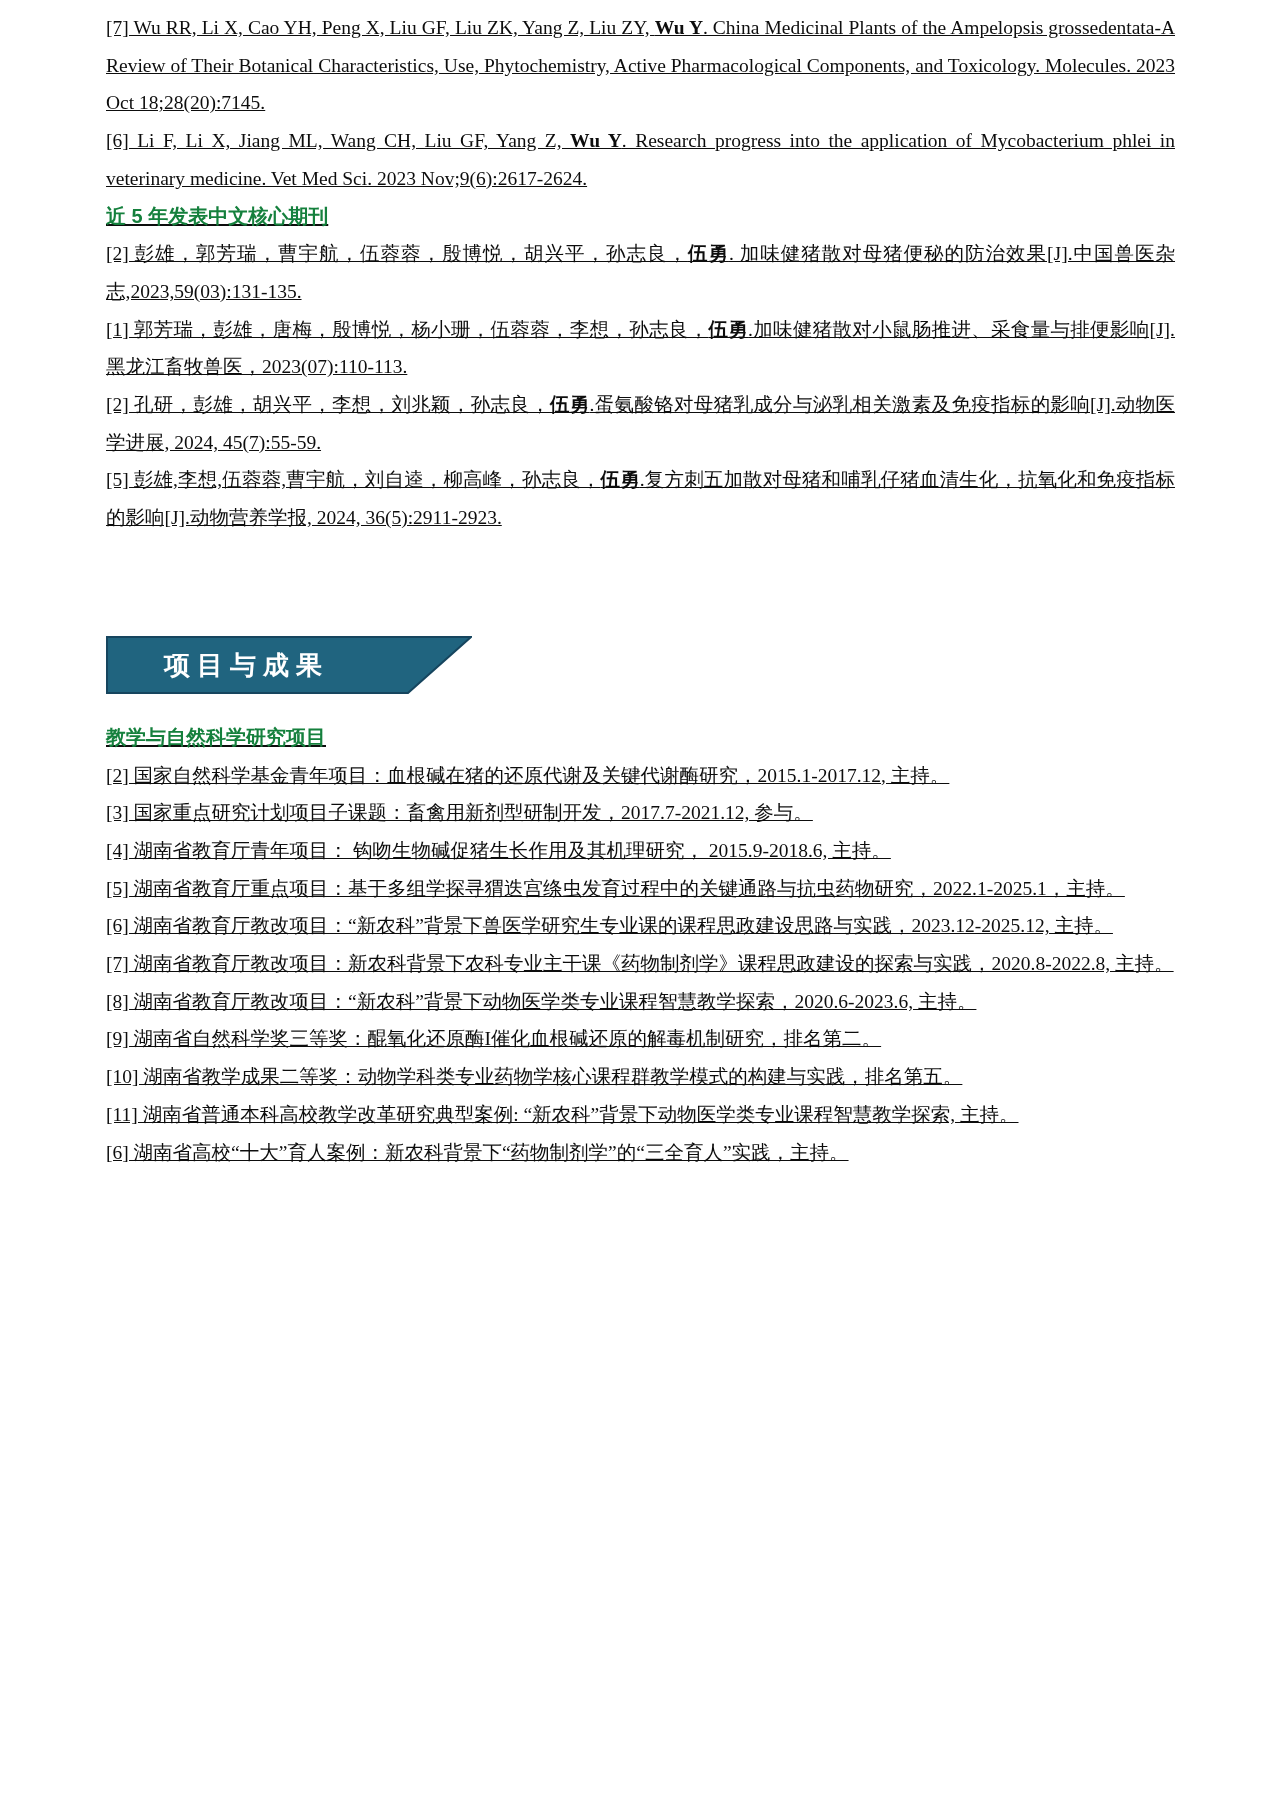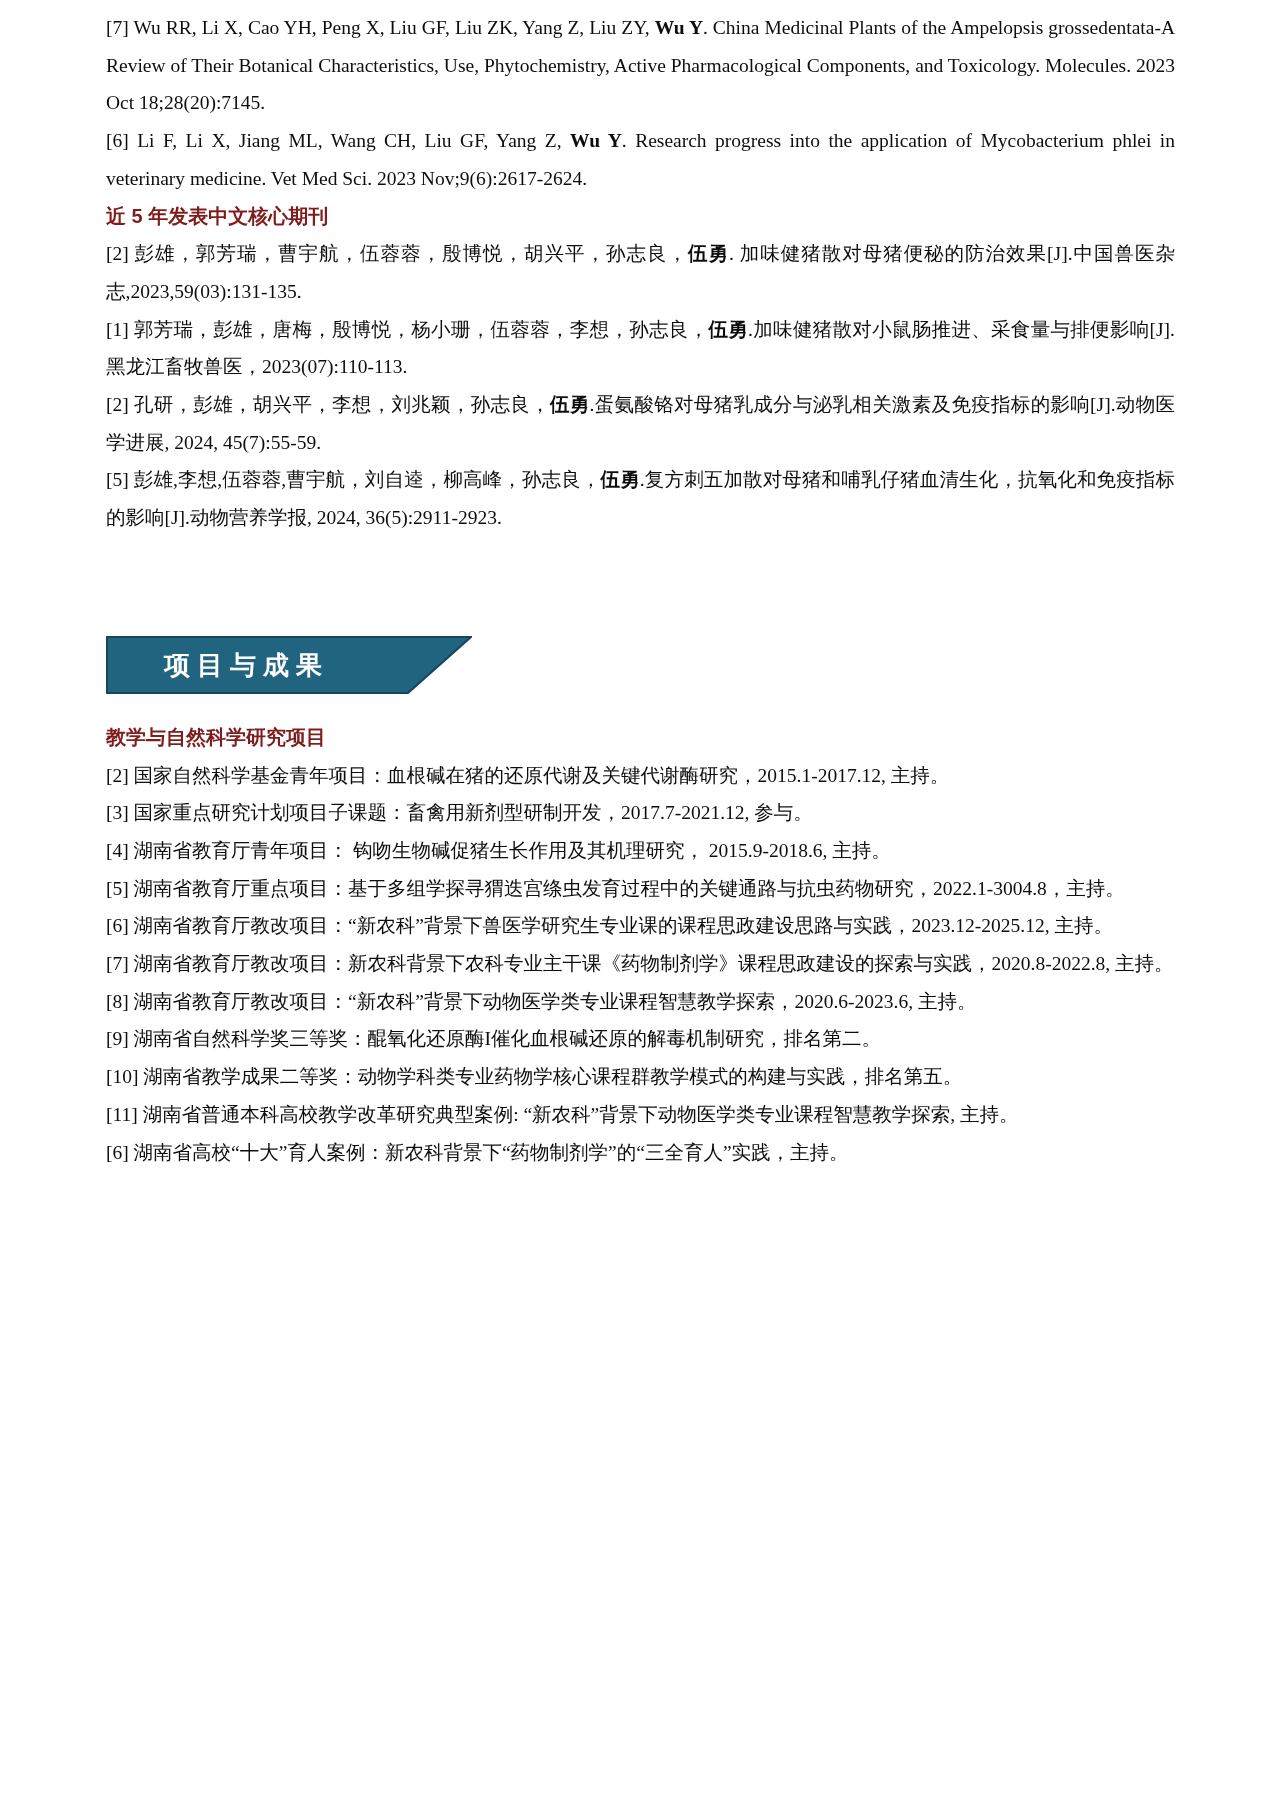--- a/index.html
+++ b/index.html
@@ -9,6 +9,7 @@
     width: 1280px; height: 1810px;
     padding: 9px 105px 0 106px;
     overflow: hidden;
+    text-decoration: underline;
   }
   p.para {
     margin: 0;

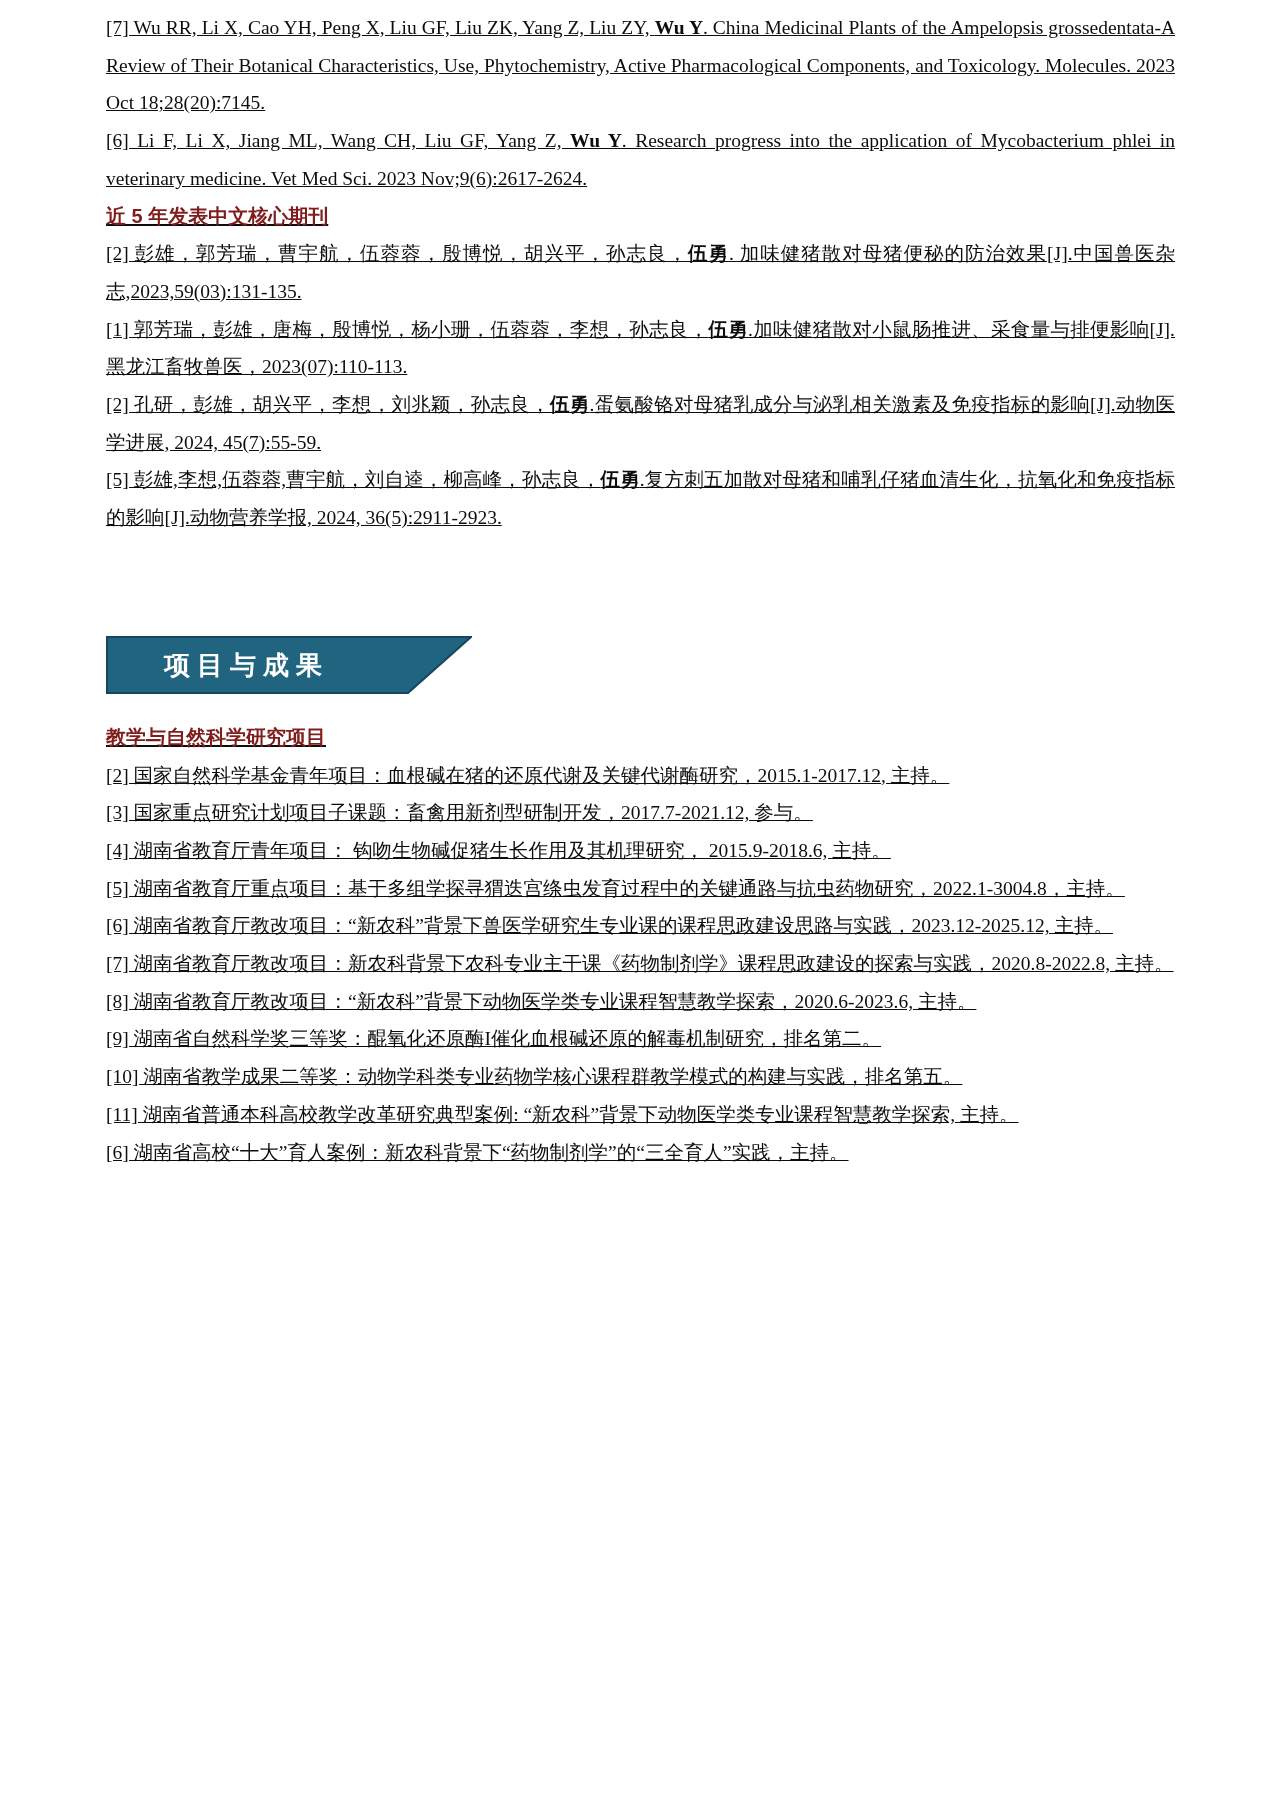--- a/index.html
+++ b/index.html
@@ -26,7 +26,7 @@
     font-weight: 700;
     font-size: 20px;
     line-height: 37.7px;
-    color: #7f1d1d;
+    color: #15803d;
   }
   .banner {
     position: relative;

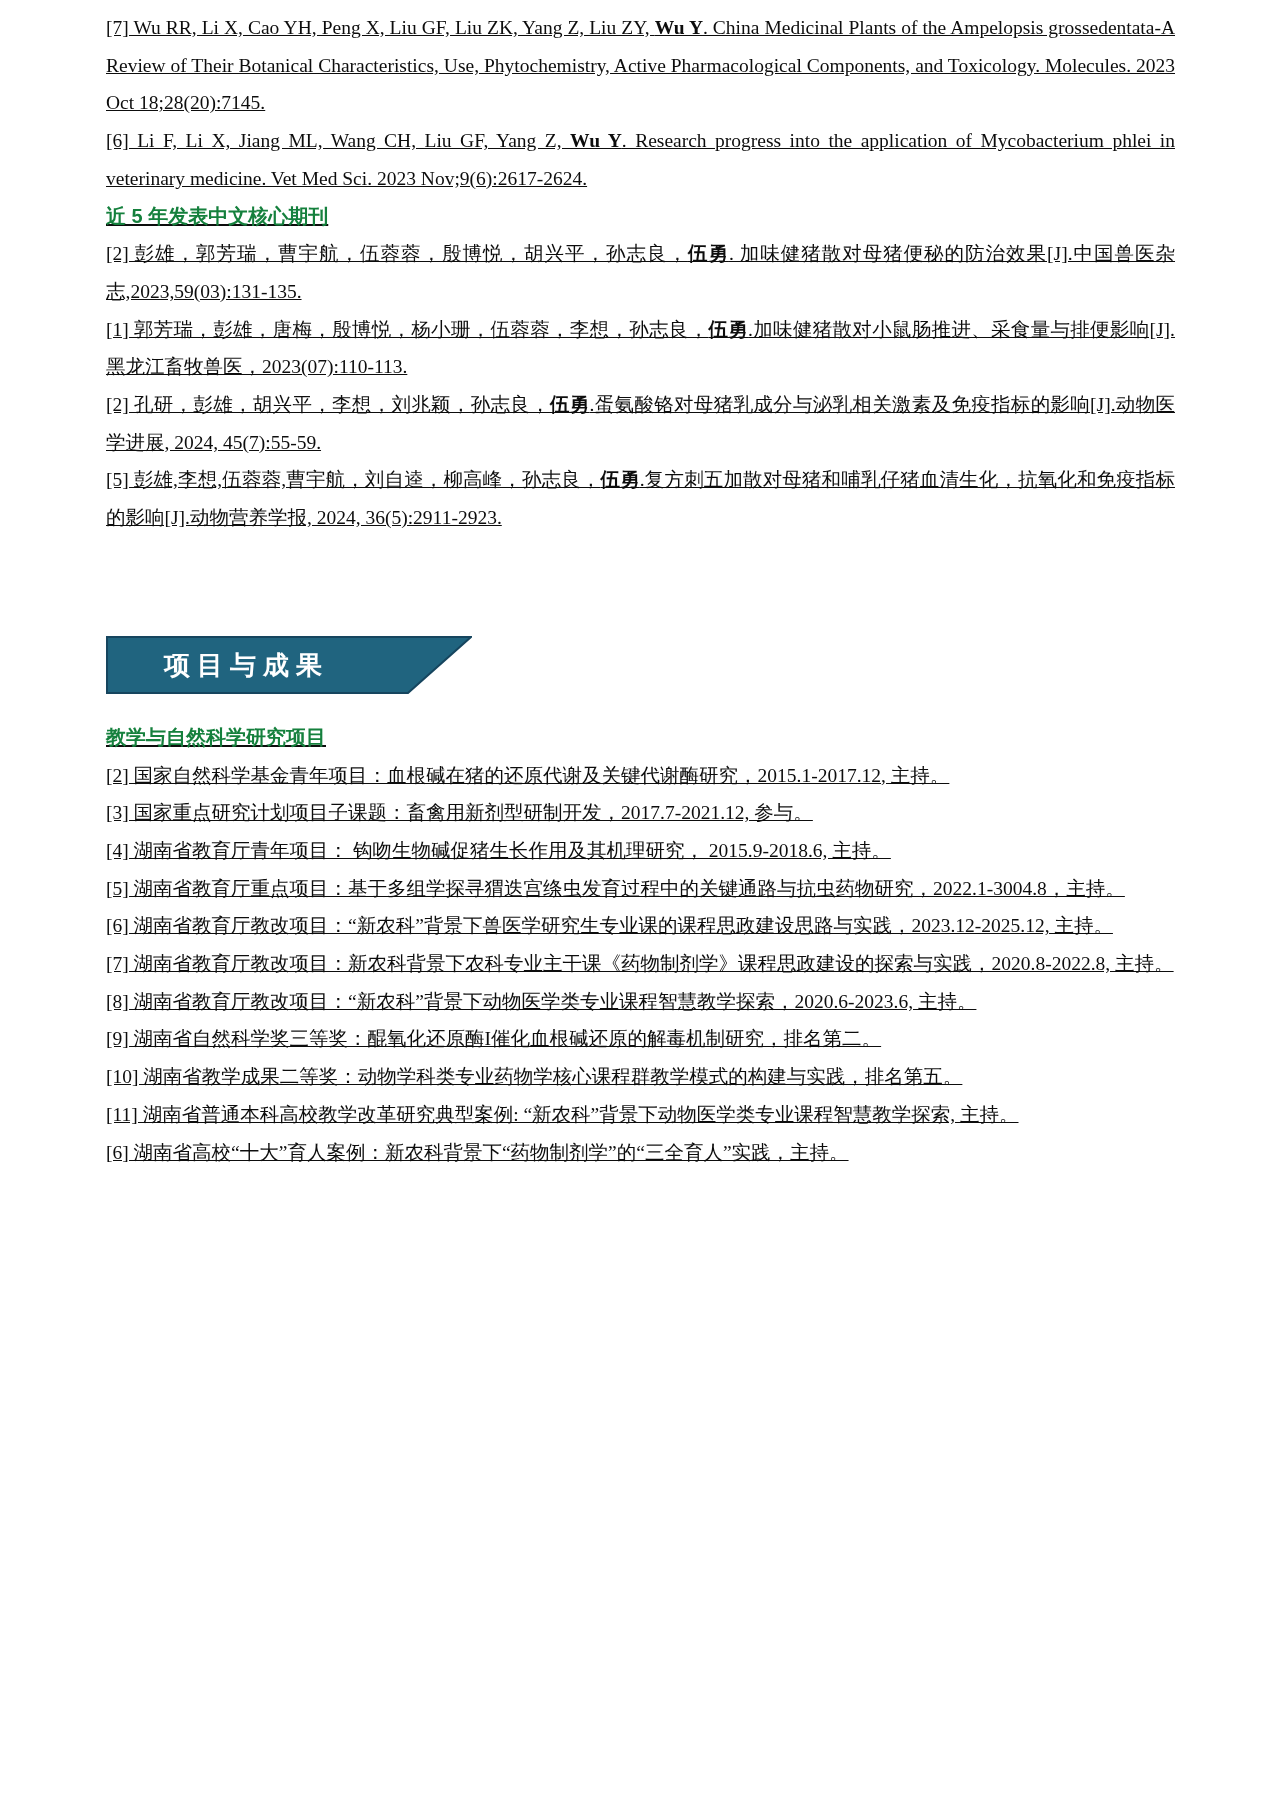--- a/index.html
+++ b/index.html
@@ -79,7 +79,7 @@
     <p class="para">[2] 国家自然科学基金青年项目：血根碱在猪的还原代谢及关键代谢酶研究，2015.1-2017.12, 主持。</p>
     <p class="para">[3] 国家重点研究计划项目子课题：畜禽用新剂型研制开发，2017.7-2021.12, 参与。</p>
     <p class="para">[4] 湖南省教育厅青年项目： 钩吻生物碱促猪生长作用及其机理研究， 2015.9-2018.6, 主持。</p>
-    <p class="para">[5] 湖南省教育厅重点项目：基于多组学探寻猬迭宫绦虫发育过程中的关键通路与抗虫药物研究，2022.1-3004.8，主持。</p>
+    <p class="para">[5] 湖南省教育厅重点项目：基于多组学探寻猬迭宫绦虫发育过程中的关键通路与抗虫药物研究，2022.1-2025.1，主持。</p>
     <p class="para">[6] 湖南省教育厅教改项目：“新农科”背景下兽医学研究生专业课的课程思政建设思路与实践，2023.12-2025.12, 主持。</p>
     <p class="para">[7] 湖南省教育厅教改项目：新农科背景下农科专业主干课《药物制剂学》课程思政建设的探索与实践，2020.8-2022.8, 主持。</p>
     <p class="para">[8] 湖南省教育厅教改项目：“新农科”背景下动物医学类专业课程智慧教学探索，2020.6-2023.6, 主持。</p>

